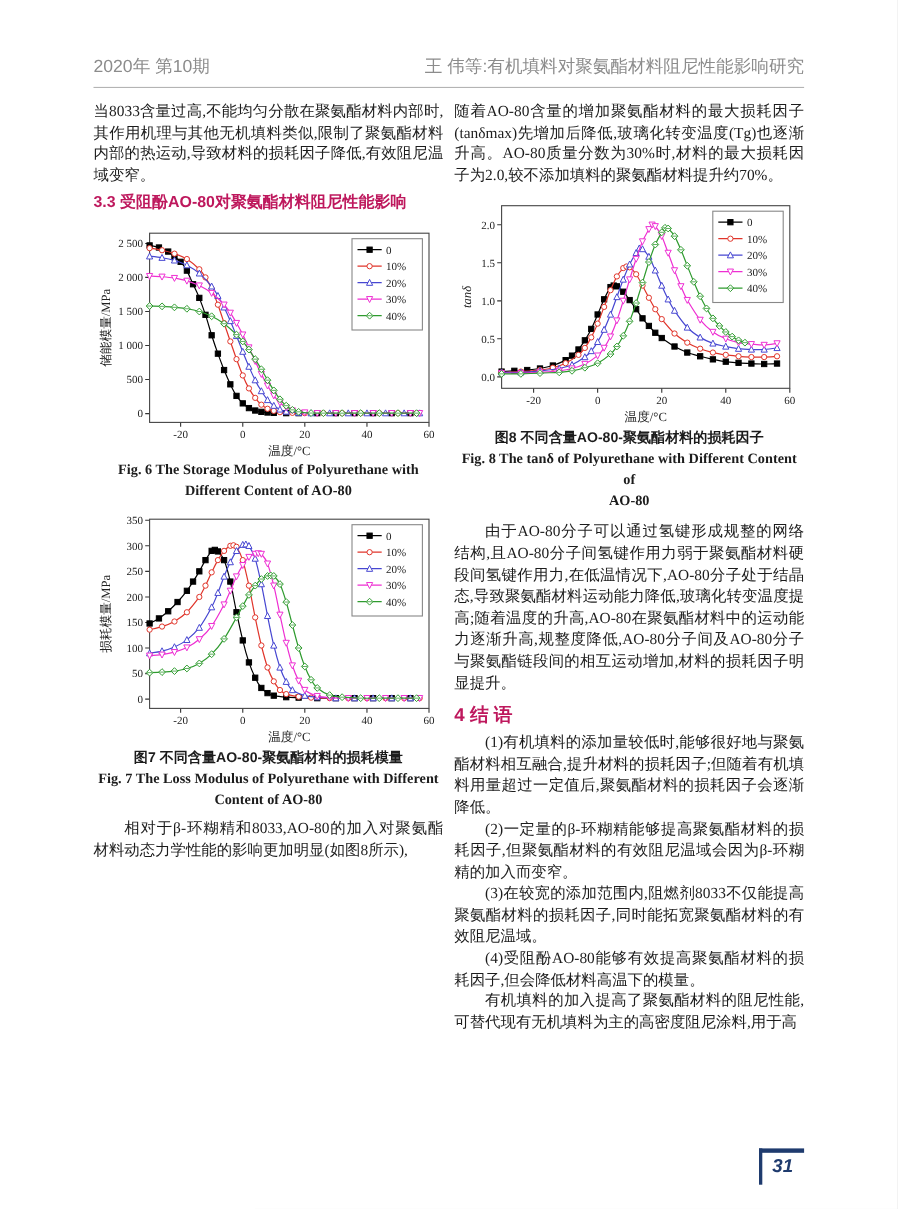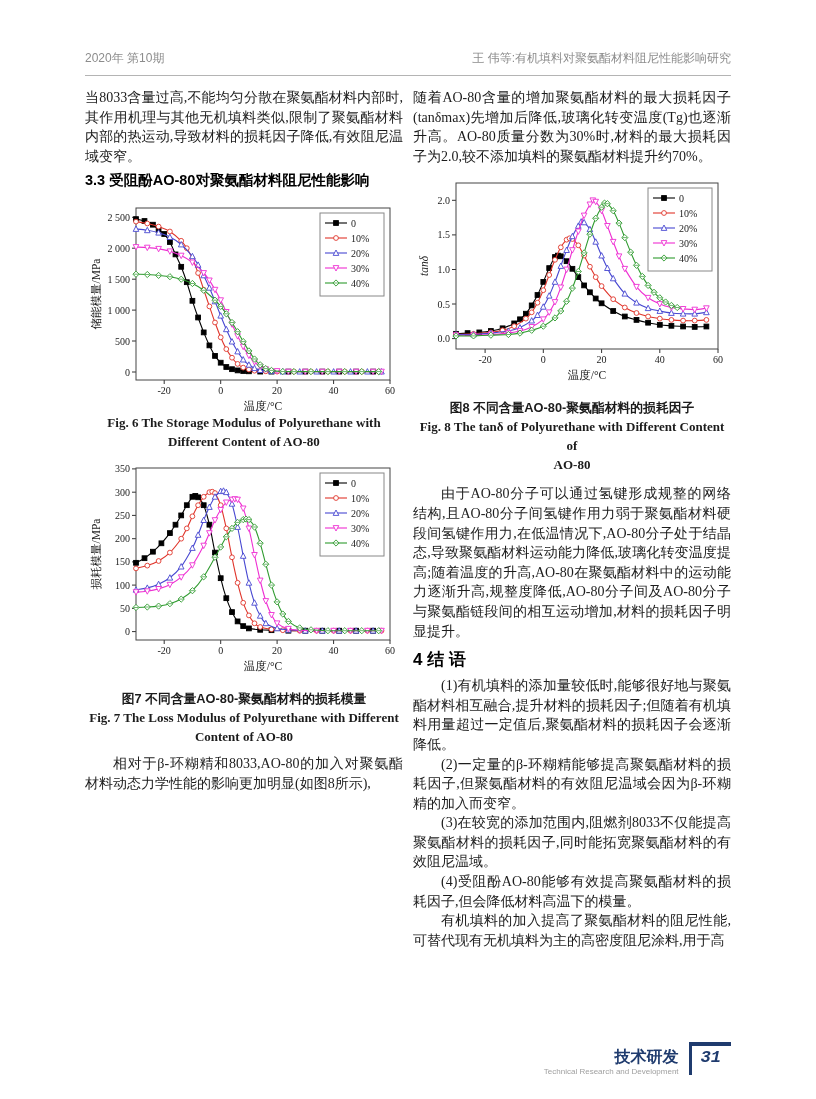--- a/index.html
+++ b/index.html
@@ -16,7 +16,7 @@
     margin:50px 85px 0 85px;
     display:flex;justify-content:space-between;align-items:flex-end;
     font-family:"Liberation Sans","DejaVu Sans",sans-serif;
-    font-size:12px;color:#8c8c8c;
+    font-size:16px;color:#8c8c8c;
     border-bottom:1px solid #b4b4b4;
     padding-bottom:8px;
     gap:32px;

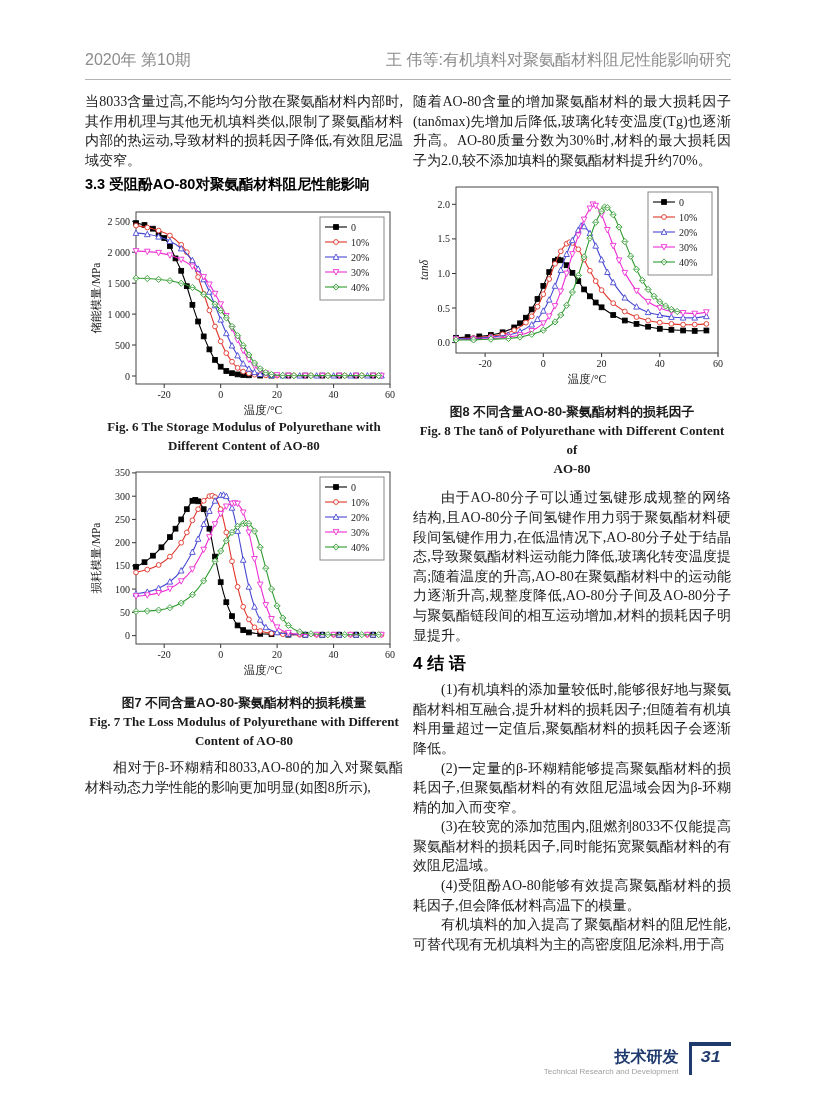--- a/index.html
+++ b/index.html
@@ -35,7 +35,7 @@
   .sec-heading{
     font-family:"Liberation Sans","DejaVu Sans",sans-serif;
     font-weight:bold;font-size:14.5px;
-    color:#000000;
+    color:#be185d;
     margin:4px 0 3px 0;line-height:21px;
   }
   .sec-heading.big{font-size:17px;margin:8px 0 6px 0;}

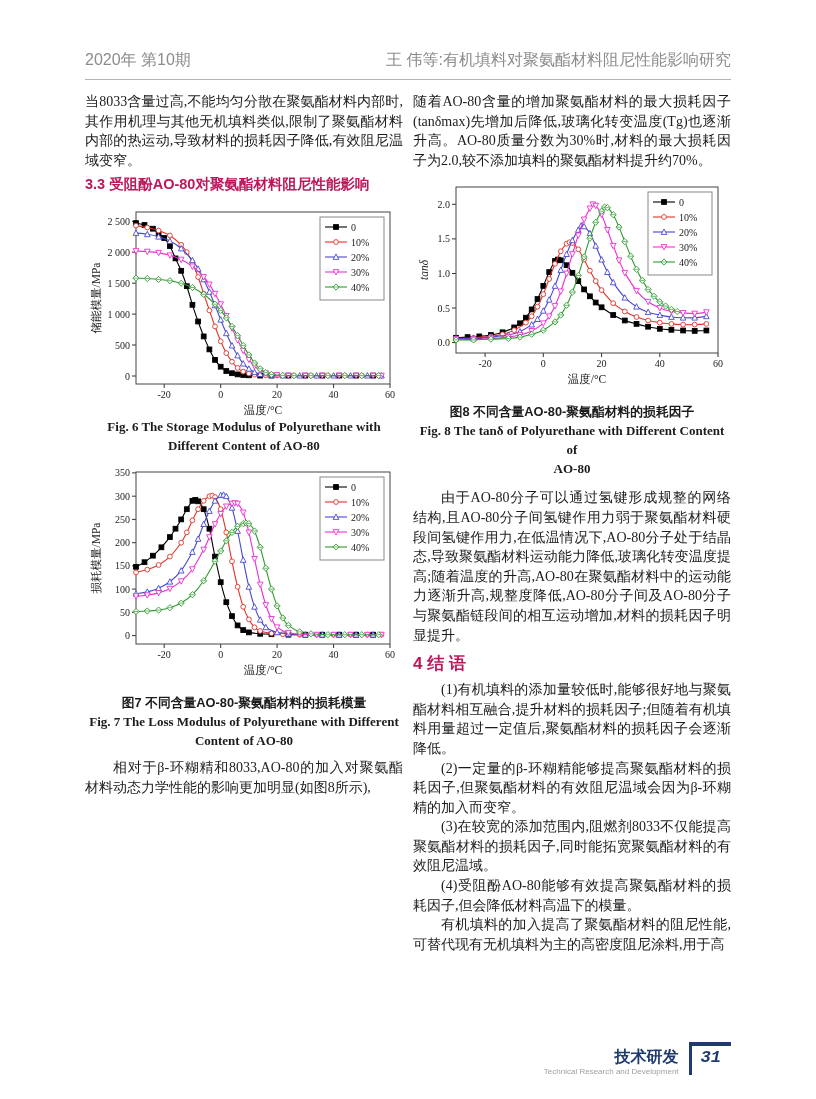--- a/index.html
+++ b/index.html
@@ -44,7 +44,7 @@
   .cap-zh{
     font-family:"Liberation Sans","DejaVu Sans",sans-serif;
     font-weight:bold;font-size:12.8px;line-height:19px;
-    text-align:center;margin-top:16px;
+    text-align:center;margin-top:2px;
   }
   .cap-en{
     font-family:"Liberation Serif","DejaVu Serif",serif;

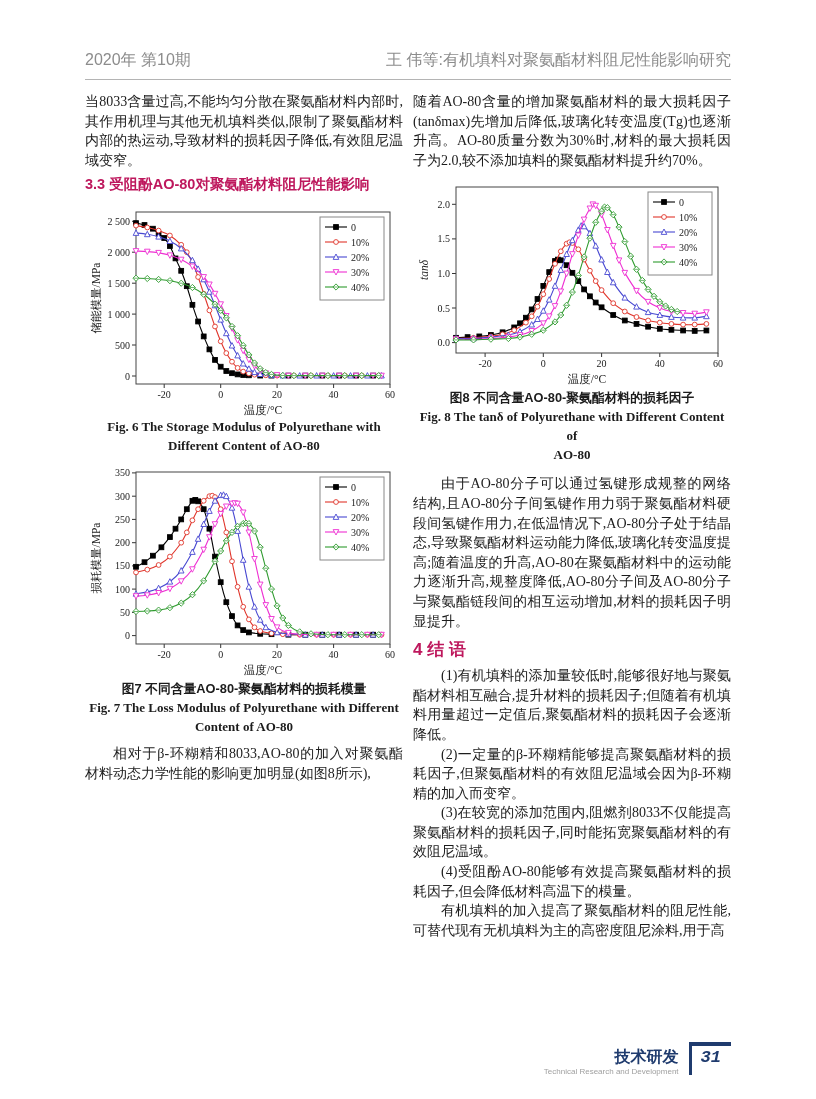--- a/index.html
+++ b/index.html
@@ -783,10 +783,6 @@
   </div>
 
   <div class="page-footer">
-    <div class="footer-text">
-      <div class="footer-zh">技术研发</div>
-      <div class="footer-en">Technical Research and Development</div>
-    </div>
     <div class="footer-pagebox">
       <div class="footer-page">31</div>
     </div>

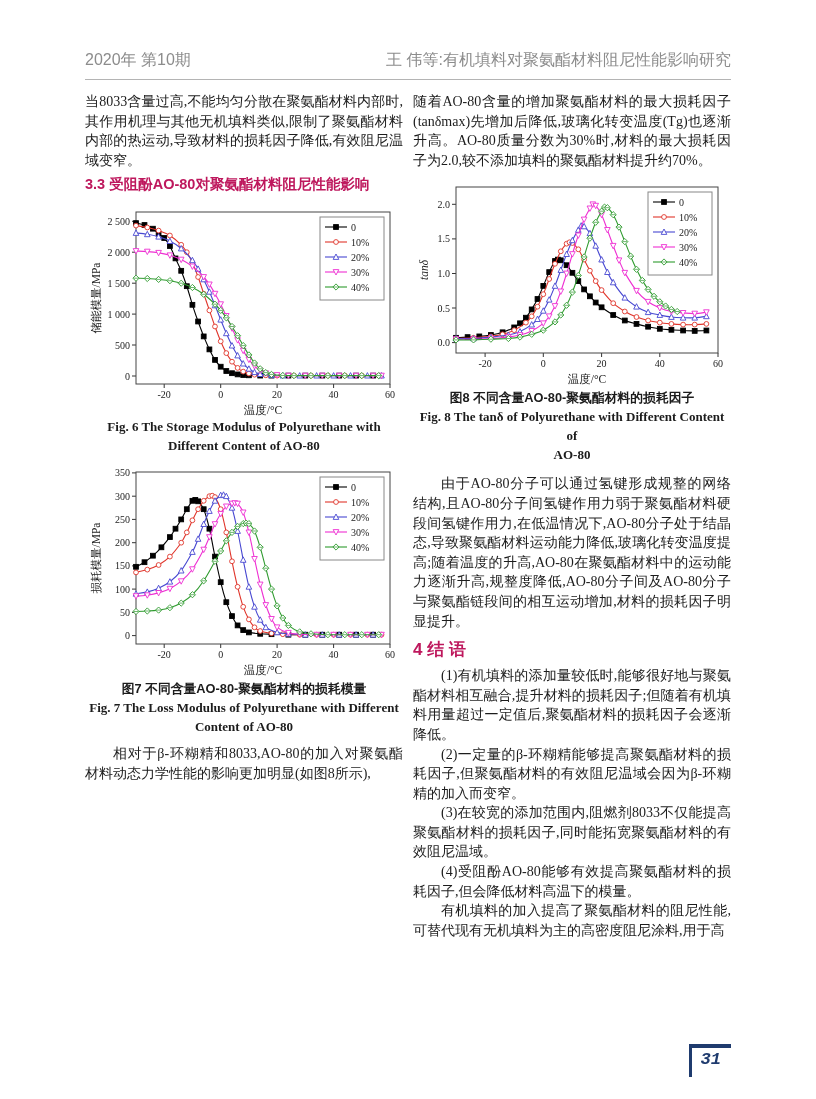--- a/index.html
+++ b/index.html
@@ -71,7 +71,7 @@
     padding:3px 10px 8px 9px;
   }
   .footer-page{
-    font-family:Liberation Mono, monospace;
+    font-family:Liberation Sans, sans-serif;
     font-style:italic;font-weight:bold;
     font-size:17px;color:#1f3b6e;line-height:18px;
   }

